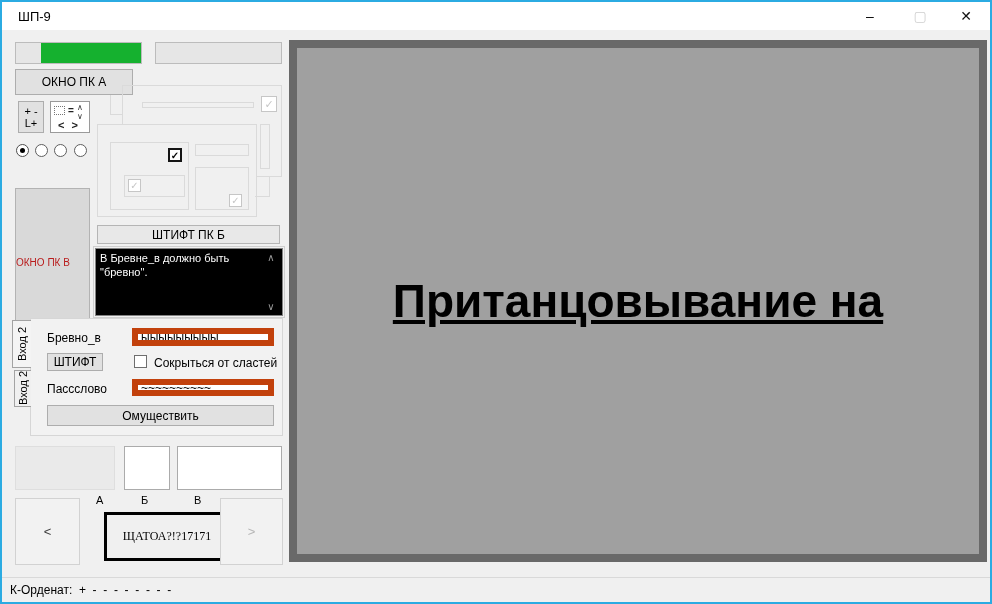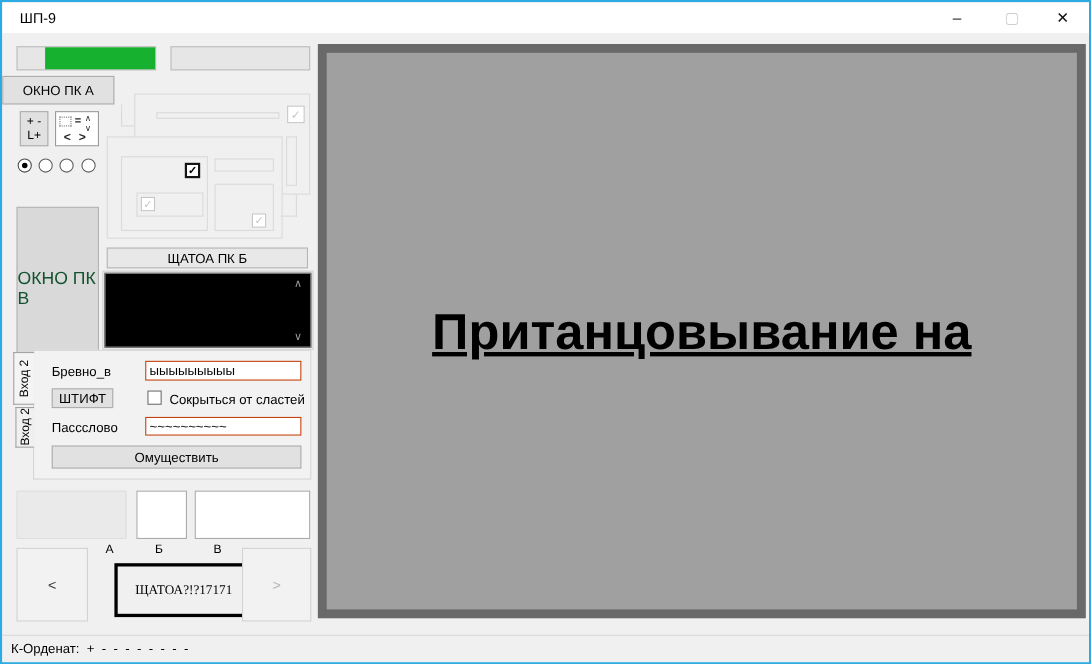--- a/index.html
+++ b/index.html
@@ -106,7 +106,7 @@
     </div>
     <div class="track" style="left:153px; top:12px;"></div>
 
-    <div class="btn" style="left:0; top:39px; width:102px; height:26px;">
+    <div class="btn" style="left:13px; top:39px; width:118px; height:26px;">
       <span>ОКНО ПК А</span>
     </div>
 

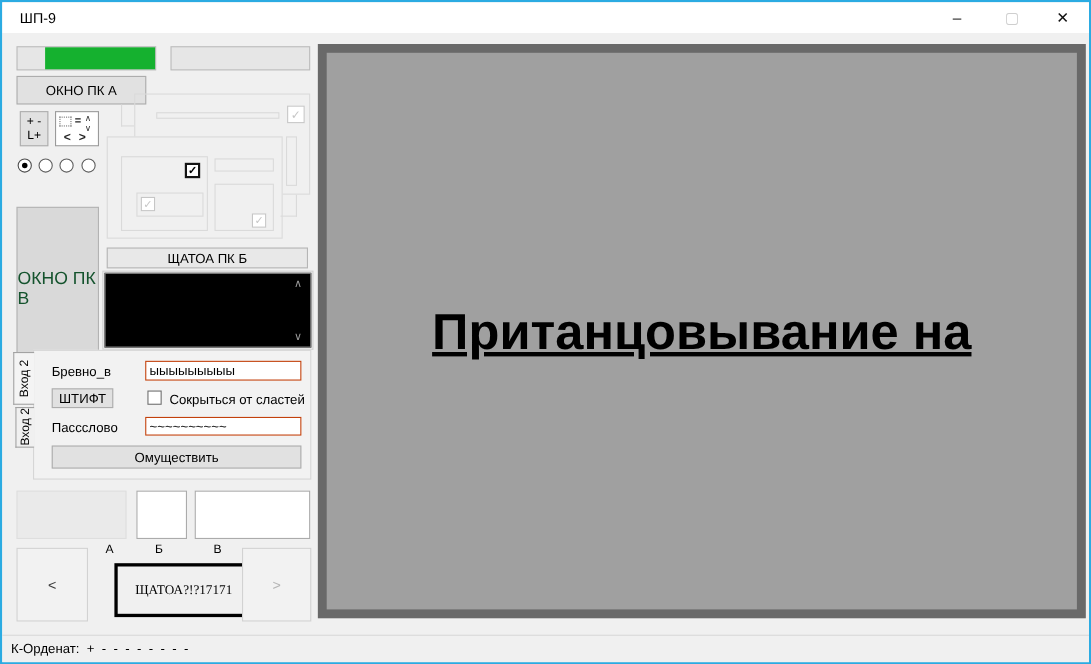--- a/index.html
+++ b/index.html
@@ -158,7 +158,7 @@
     <div class="deco" style="left:253px; top:147px; width:15px; height:20px; border-left:none; border-top:none;"></div>
 
     <div class="btn" style="left:95px; top:195px; width:183px; height:19px; background:#e8e8e8; border-color:#b5b5b5;">
-      <span>ЩАТОА ПК Б</span>
+      <span>ШТИФТ ПК Б</span>
     </div>
 
     <div class="console-wrap" style="top:216px;">

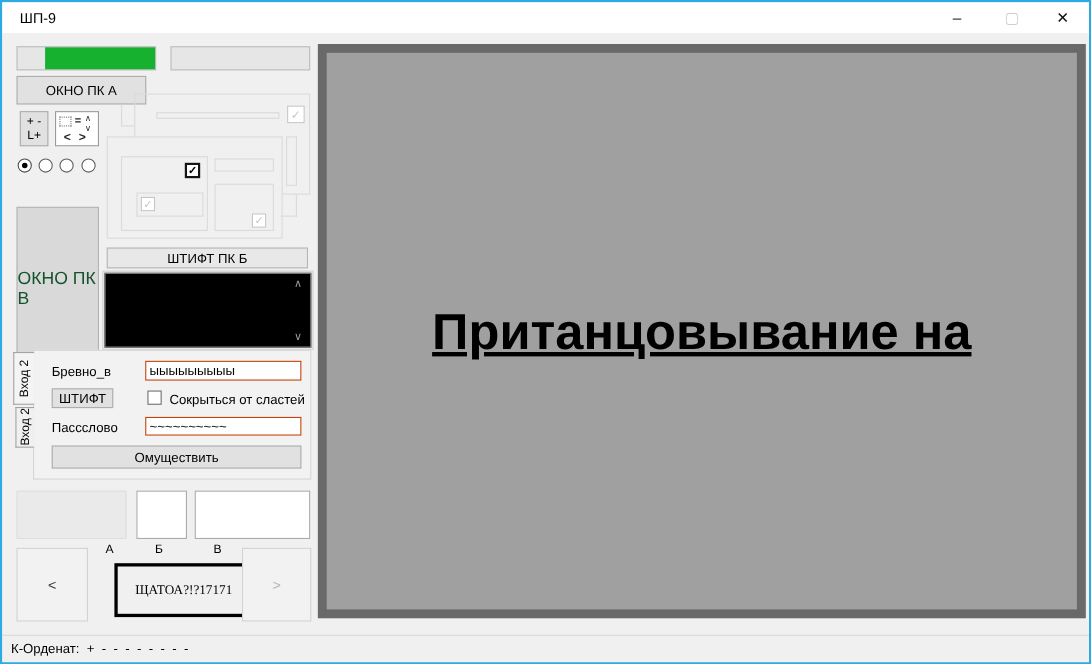--- a/index.html
+++ b/index.html
@@ -34,7 +34,7 @@
   .radio .dot { position:absolute; left:3px; top:3px; width:5px; height:5px; border-radius:50%; background:#000; }
 
   .okno-v { position:absolute; left:13px; top:158px; width:75px; height:149px; background:#d9d9d9; border:1px solid #b3b3b3;
-            display:flex; align-items:center; justify-content:flex-start; font-size:16px; color:#14532d; }
+            display:flex; align-items:center; justify-content:flex-start; font-size:10px; color:#b91c1c; }
 
   
   .deco { position:absolute; border:1px solid #dadada; }

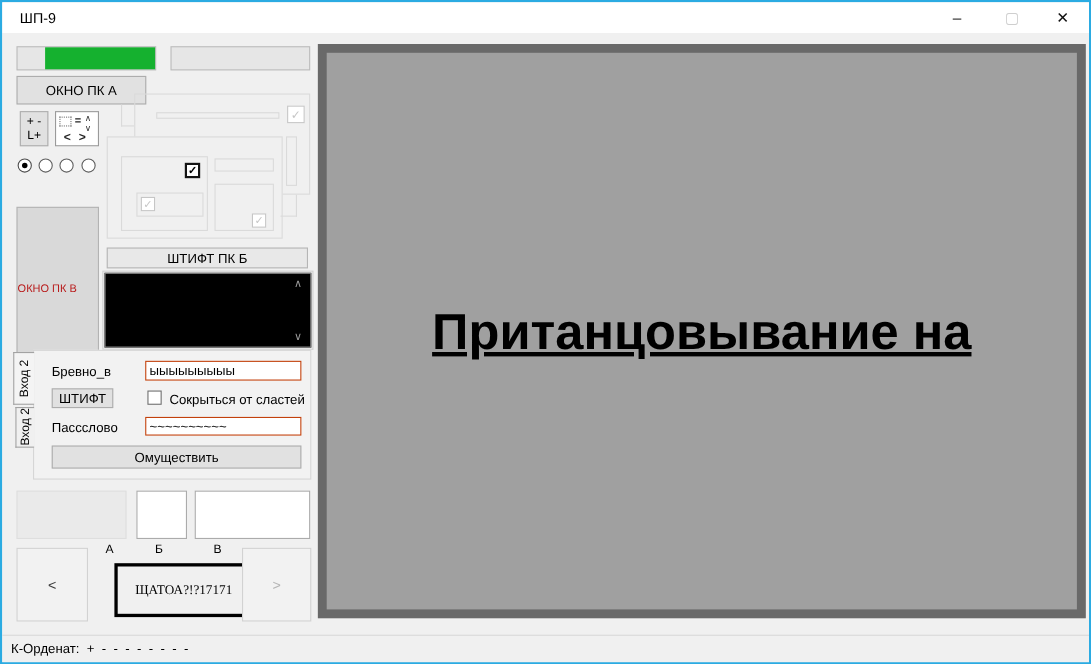--- a/index.html
+++ b/index.html
@@ -163,6 +163,10 @@
 
     <div class="console-wrap" style="top:216px;">
       <div class="console">
+        <div class="text">
+          <div>В Бревне_в должно быть</div>
+          <div>"бревно".</div>
+        </div>
         <div class="sb">
           <div class="up">∧</div>
           <div class="dn">∨</div>

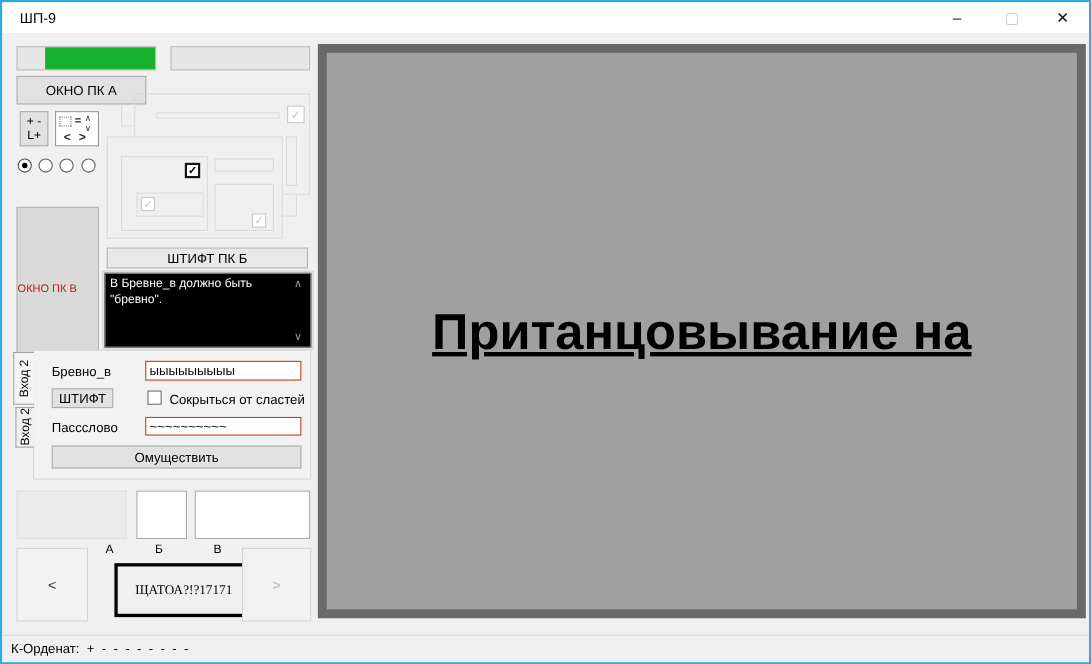--- a/index.html
+++ b/index.html
@@ -58,7 +58,7 @@
   .vtab.selected { background:#f4f4f4; }
 
   .flabel { position:absolute; font-size:12px; color:#000; }
-  .field { position:absolute; border:1px solid #c2410c; background:#fff; font-size:12px; padding:0 3px;
+  .field { position:absolute; border:6px solid #c2410c; background:#fff; font-size:12px; padding:0 3px;
            font-family:"Liberation Sans", sans-serif; color:#000; }
   .checkbox { position:absolute; width:13px; height:13px; background:#fff; border:1px solid #6e6e6e; }
 

